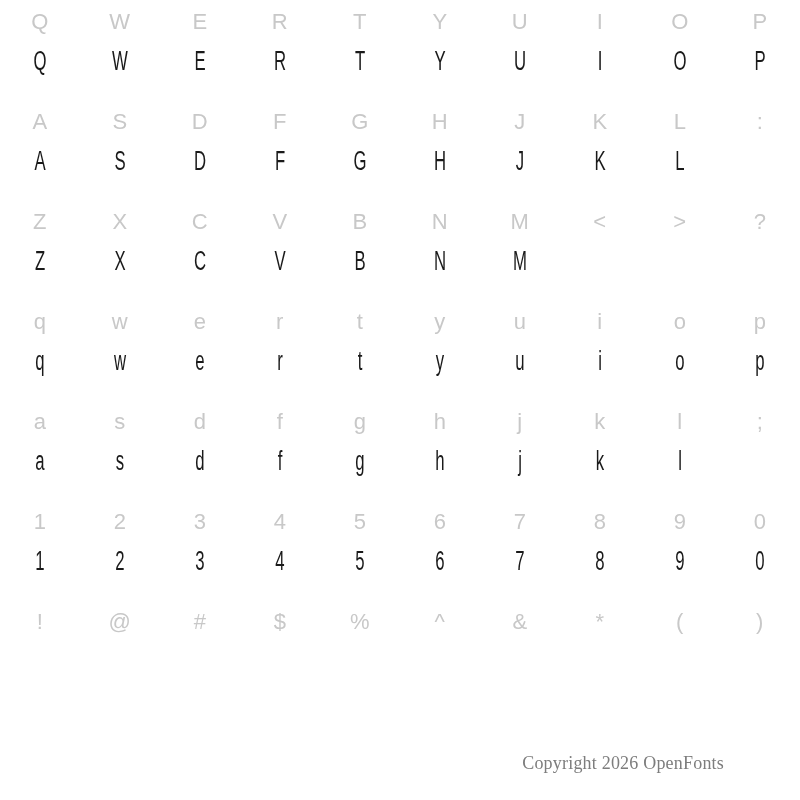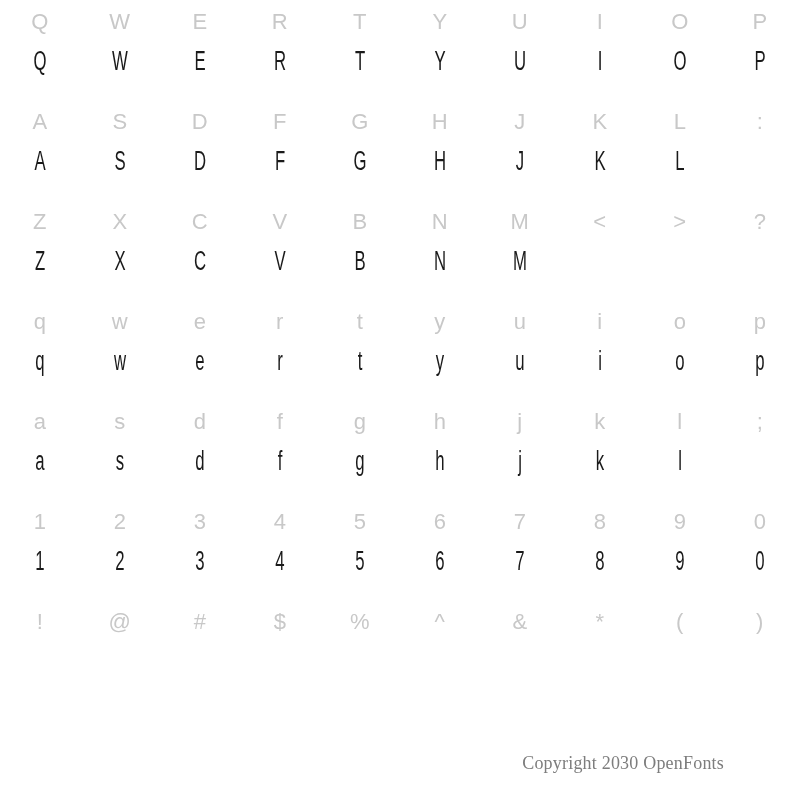--- a/index.html
+++ b/index.html
@@ -363,7 +363,7 @@
         </div>
       </div>
     </div>
-  <div class="footer">Copyright 2030 OpenFonts</div>
+  <div class="footer">Copyright 2026 OpenFonts</div>
 </div>
 
 </body></html>

